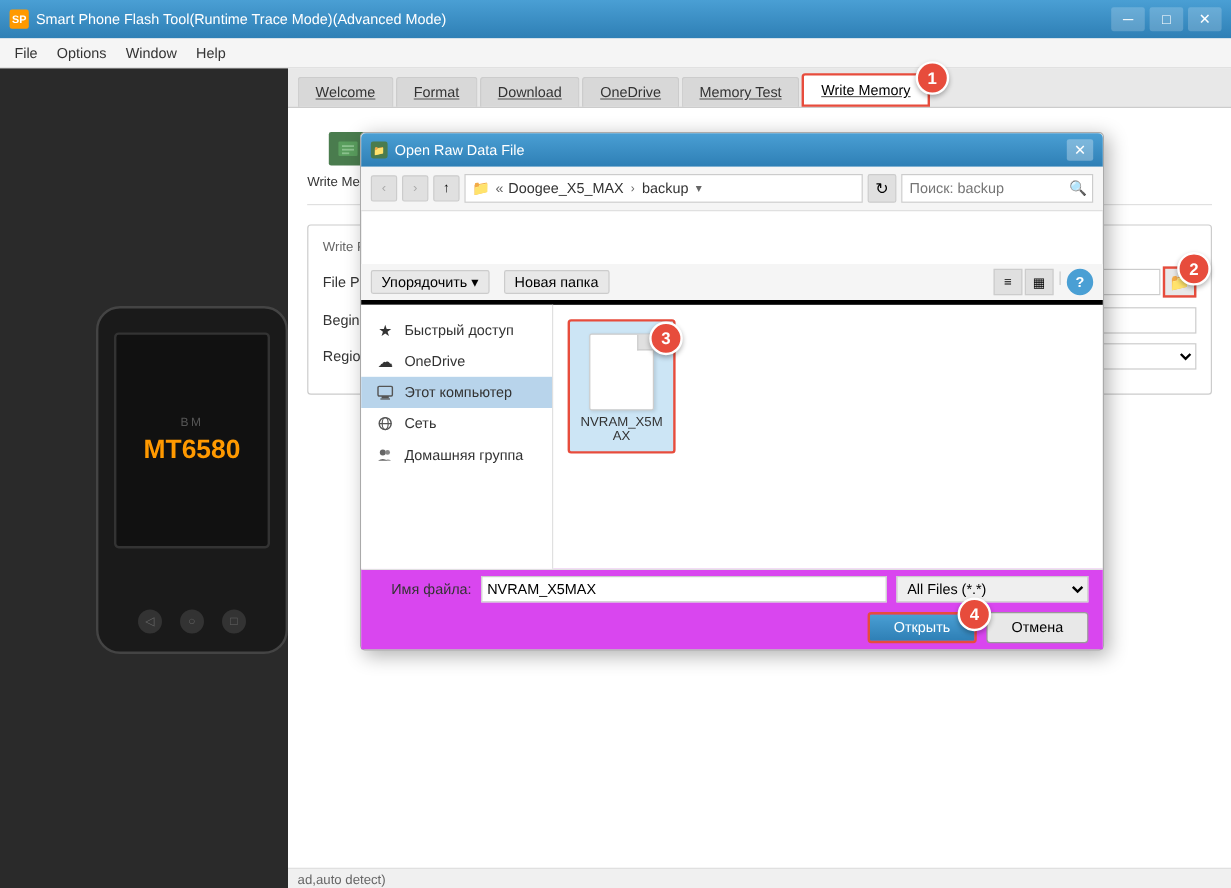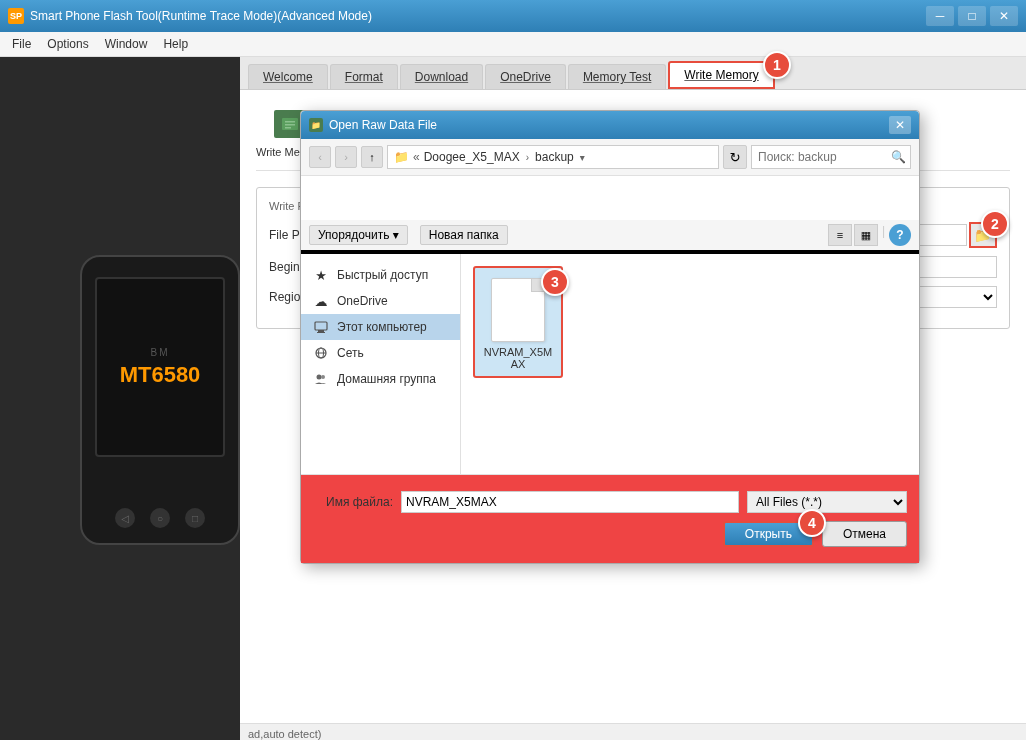--- a/index.html
+++ b/index.html
@@ -552,9 +552,9 @@
 
     
     .dialog-footer {
-      padding: 16px 12px;
+      padding: 5px 12px;
       border-top: 1px solid #e0e0e0;
-      background: #ef4444;
+      background: #d946ef;
     }
     .footer-row {
       display: flex;

